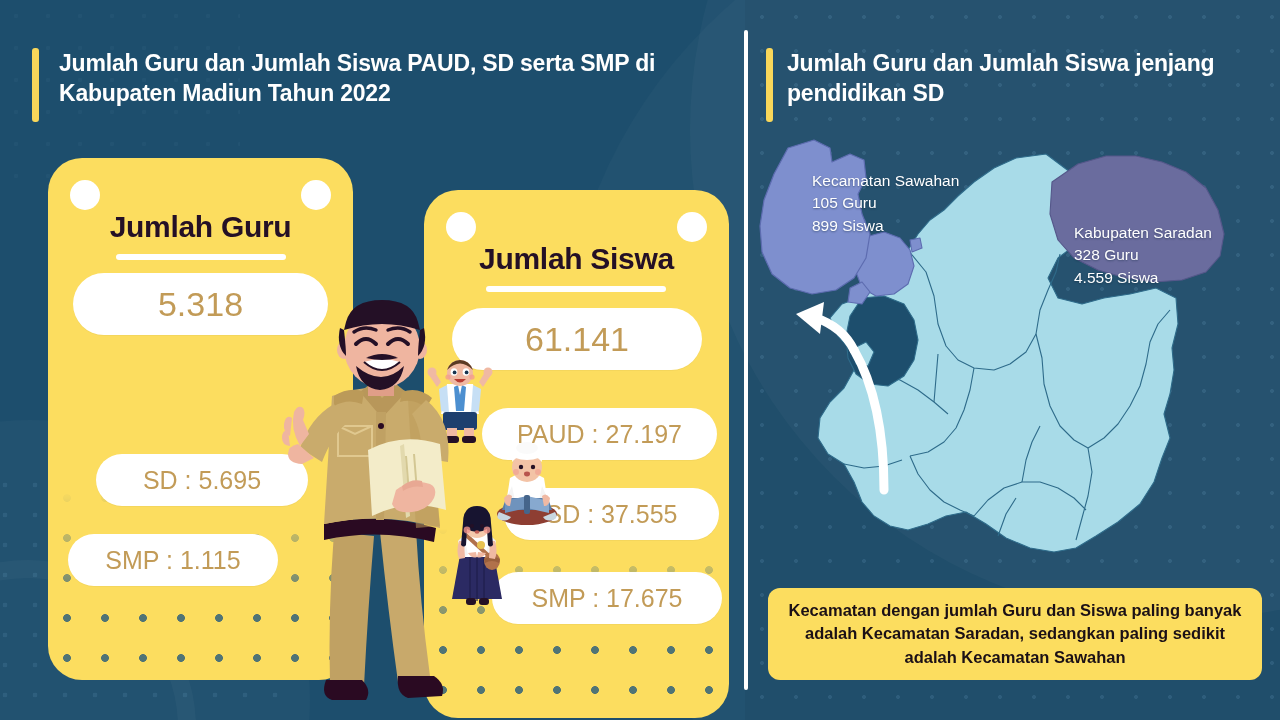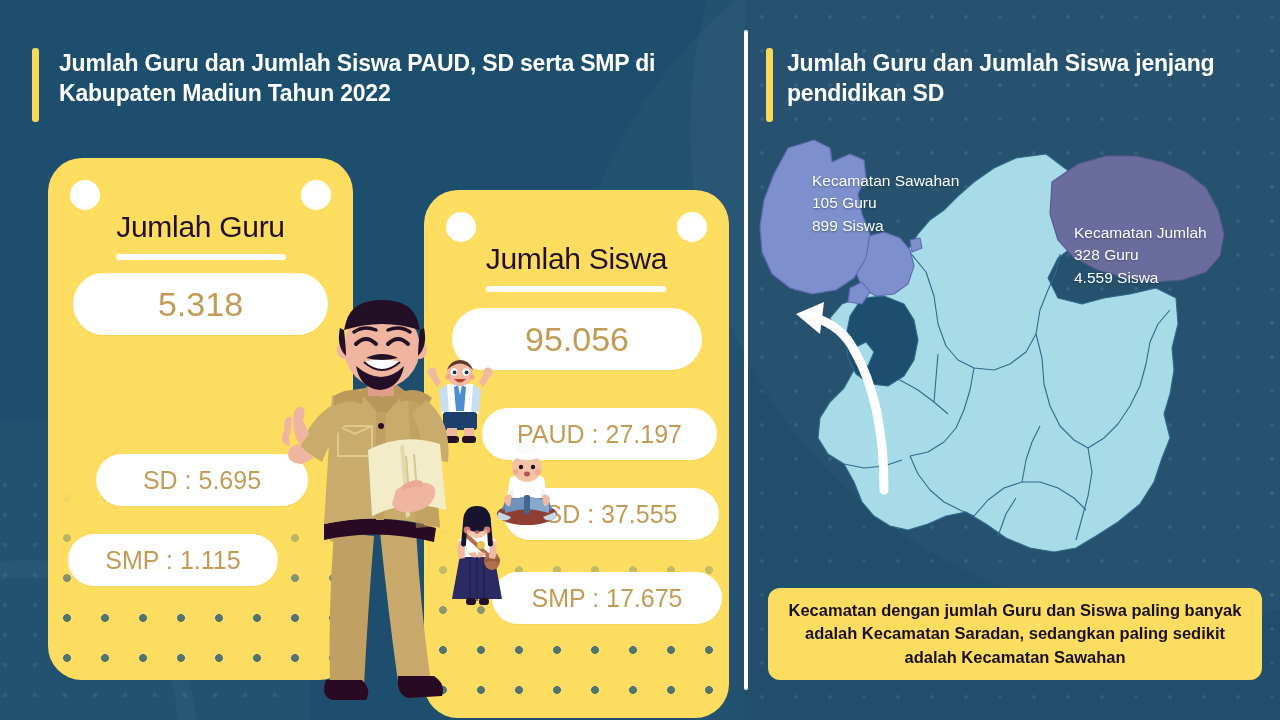--- a/index.html
+++ b/index.html
@@ -91,7 +91,7 @@
 
   .card-head{
     position:absolute;left:0;right:0;top:52px;text-align:center;
-    color:#241026;font-size:30px;font-weight:normal;letter-spacing:-0.3px;
+    color:#241026;font-size:30px;font-weight:bold;letter-spacing:-0.3px;
   }
   .card-rule{
     position:absolute;height:6px;background:#ffffff;border-radius:3px;

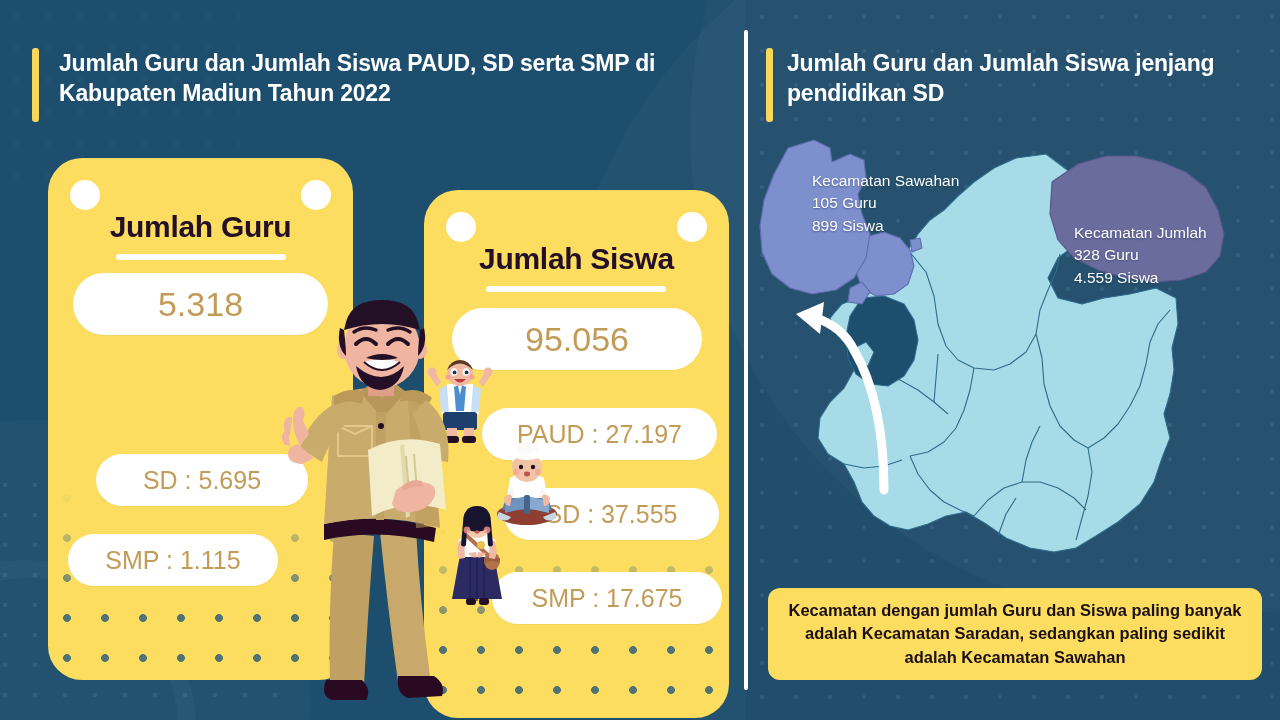--- a/index.html
+++ b/index.html
@@ -405,7 +405,7 @@
   </div>
 
   <div class="map-label" id="label-saradan">
-    <div>Kecamatan Jumlah</div>
+    <div>Kabupaten Saradan</div>
     <div>328 Guru</div>
     <div>4.559 Siswa</div>
   </div>

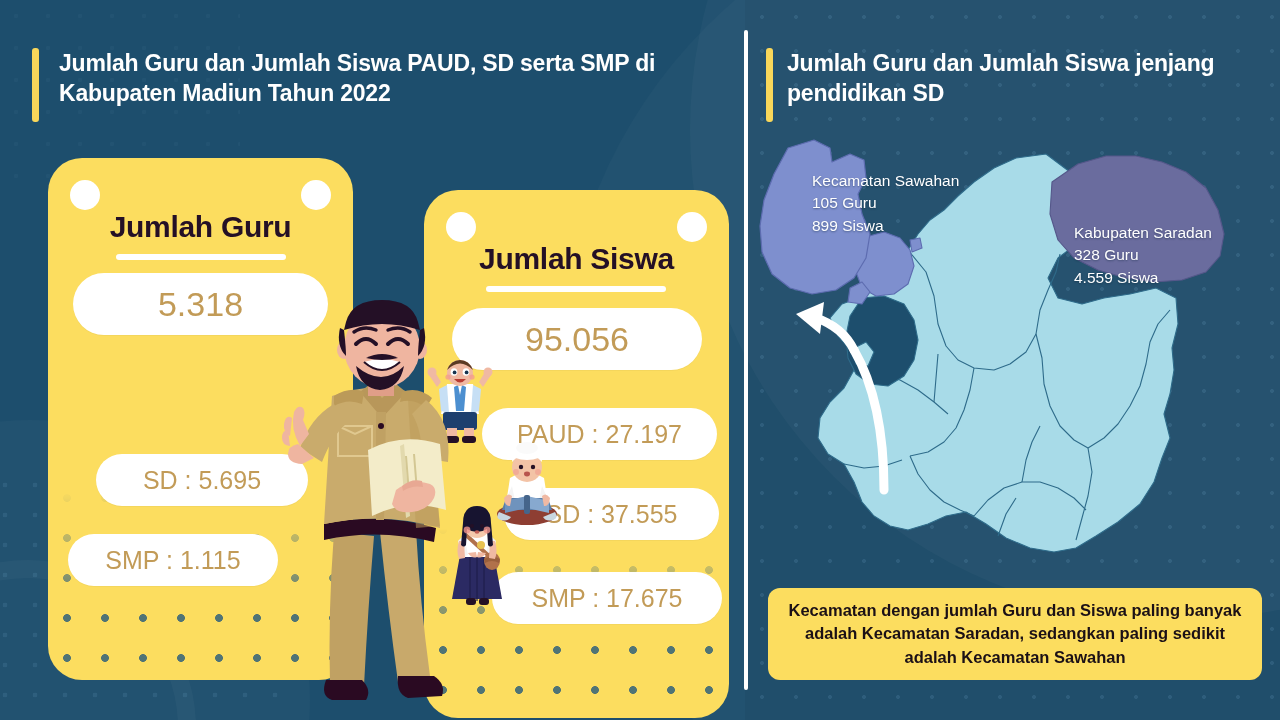--- a/index.html
+++ b/index.html
@@ -192,7 +192,7 @@
     <div class="card-head">Jumlah Siswa</div>
     <div class="card-rule" id="rule-siswa"></div>
 
-    <div class="pill pill-big" id="siswa-total">95.056</div>
+    <div class="pill pill-big" id="siswa-total">61.141</div>
     <div class="pill pill-row" id="siswa-paud">PAUD : 27.197</div>
     <div class="pill pill-row" id="siswa-sd">SD : 37.555</div>
     <div class="pill pill-row" id="siswa-smp">SMP : 17.675</div>

